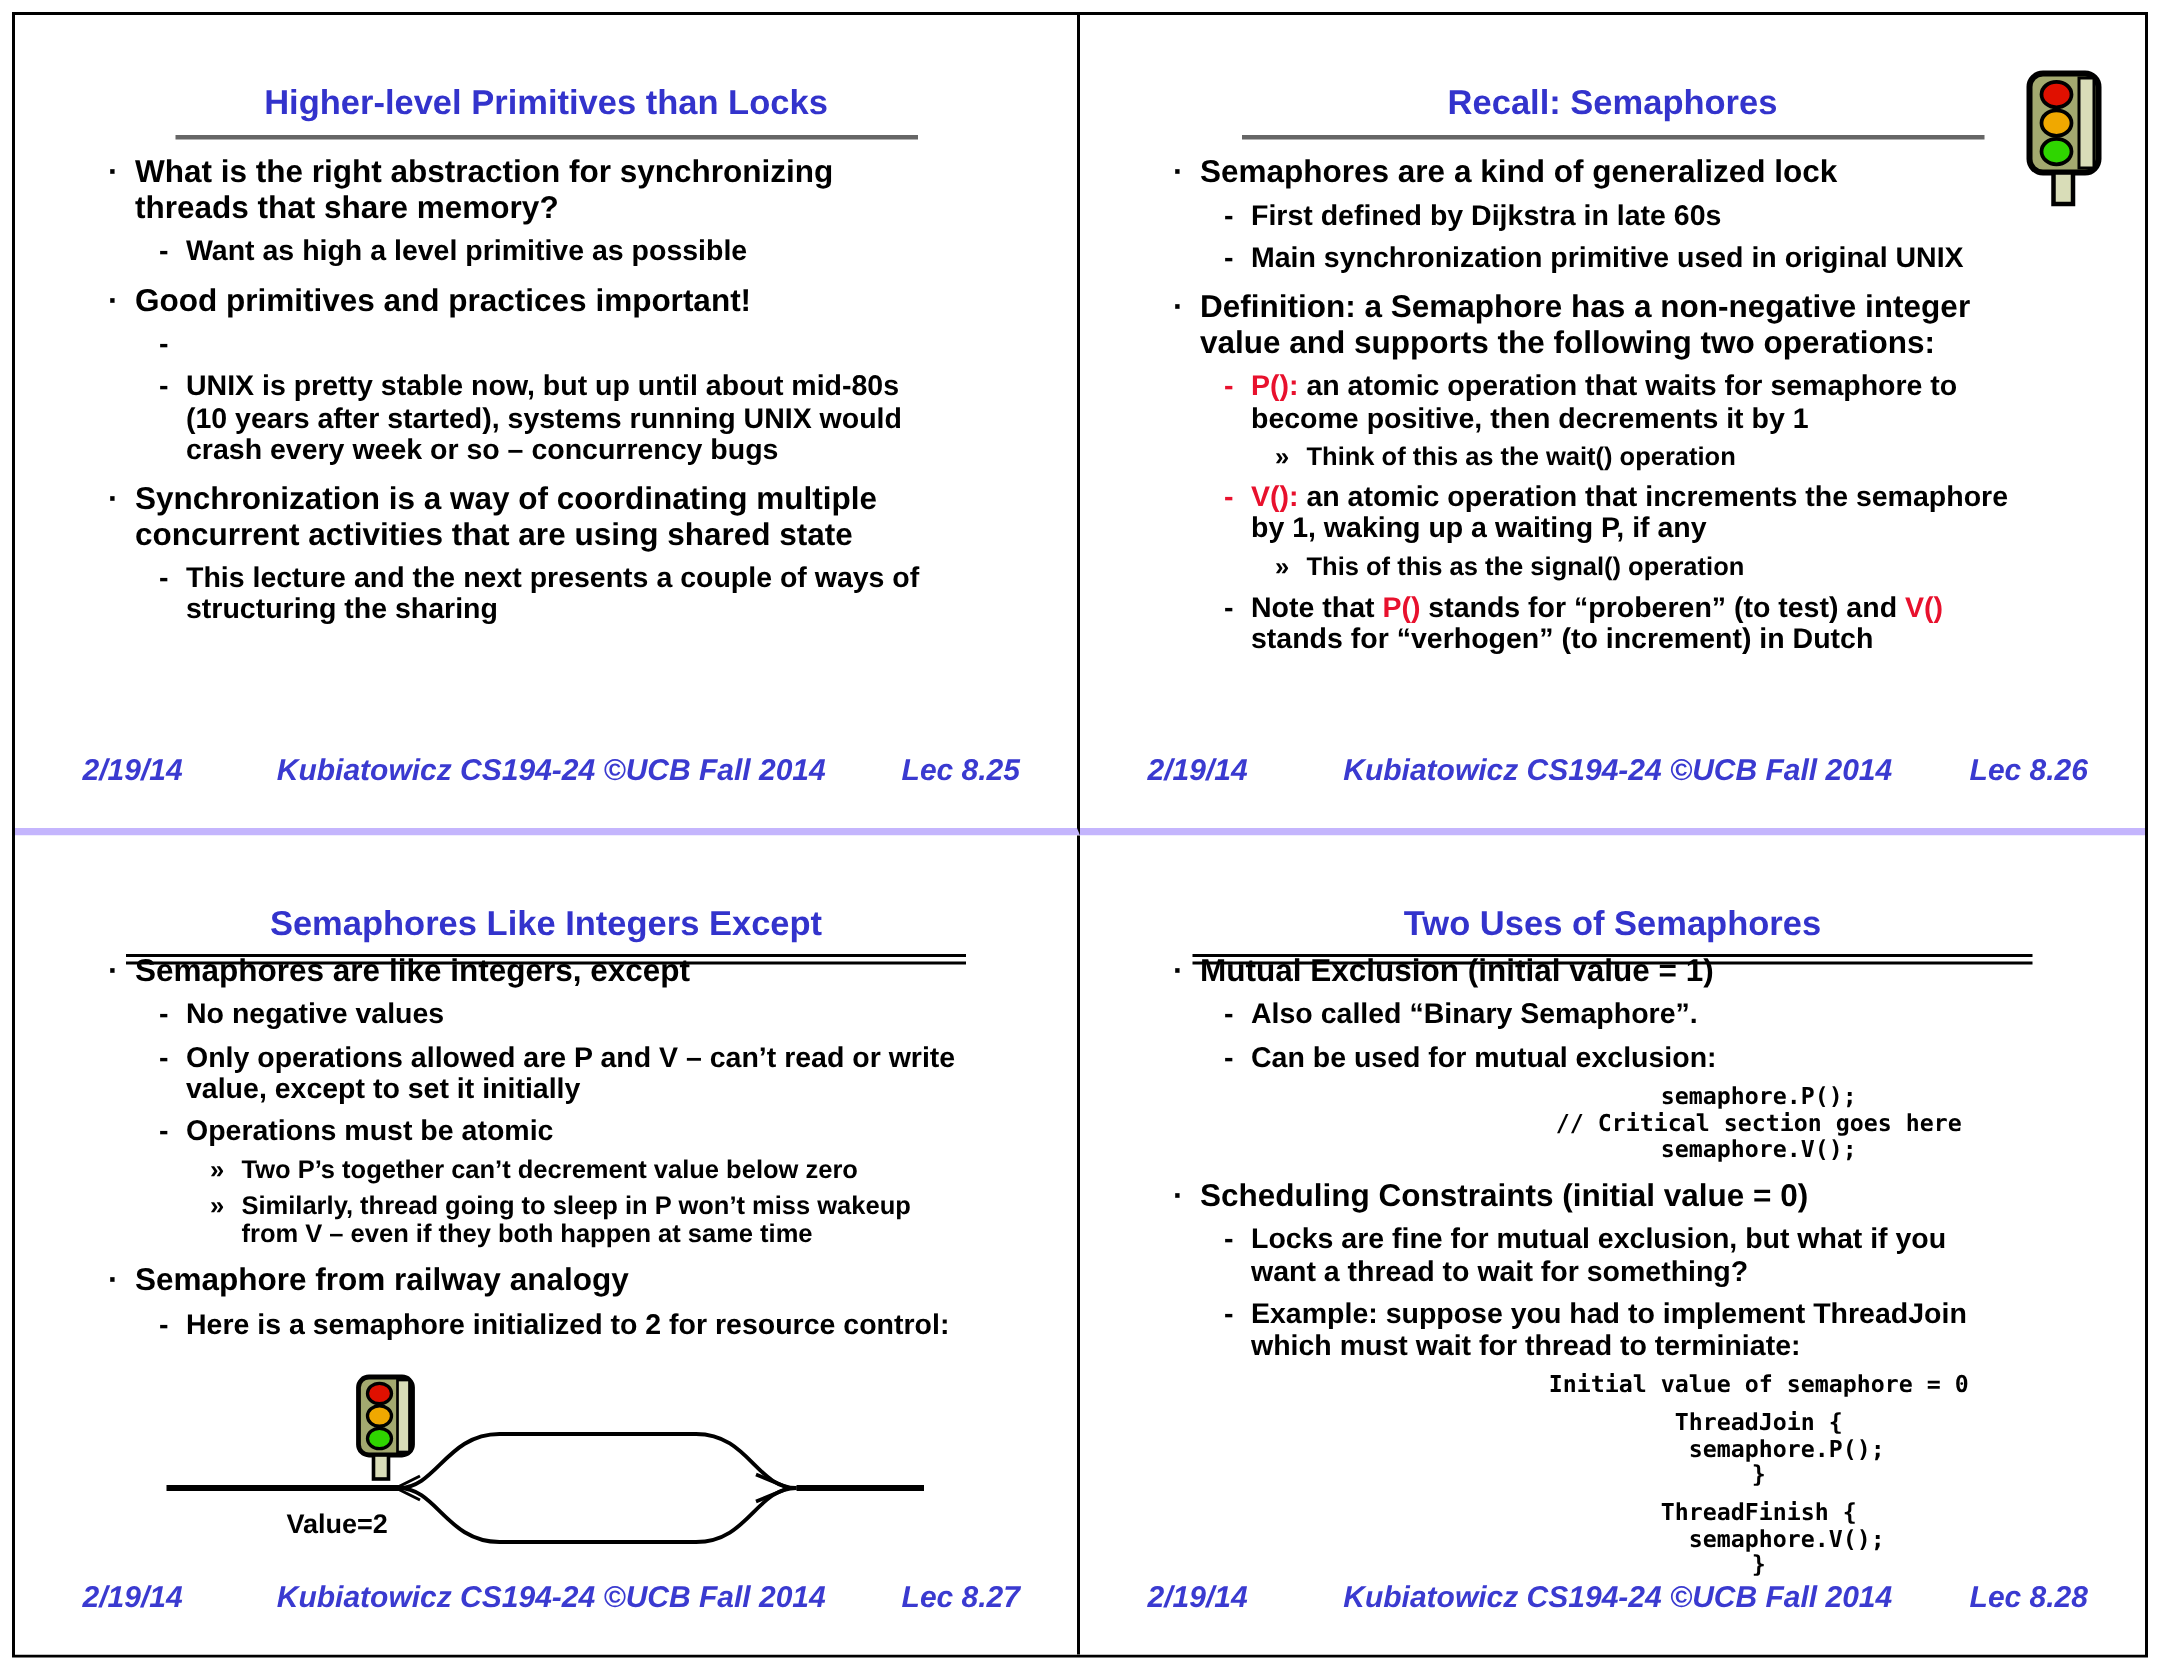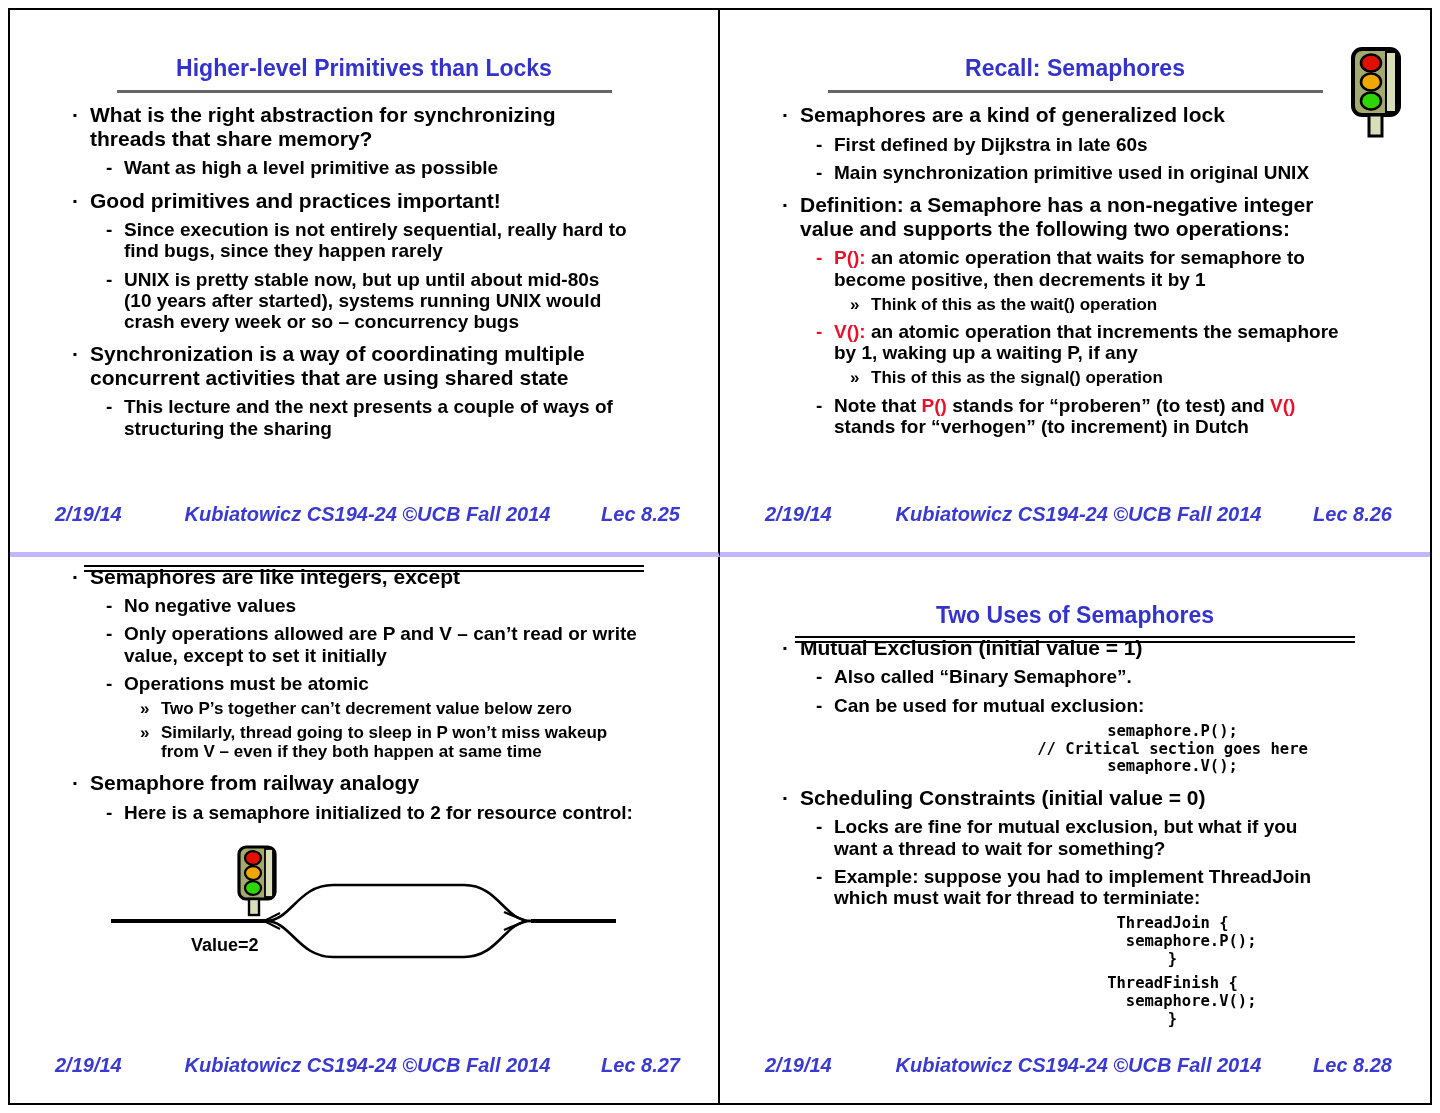--- a/index.html
+++ b/index.html
@@ -70,8 +70,6 @@
         </div>
         <div class="row b2">
           <span class="g">-</span>
-          <span class="t"><span>Since execution is not entirely sequential, really hard to
-find bugs, since they happen rarely</span></span>
         </div>
         <div class="row b2">
           <span class="g">-</span>

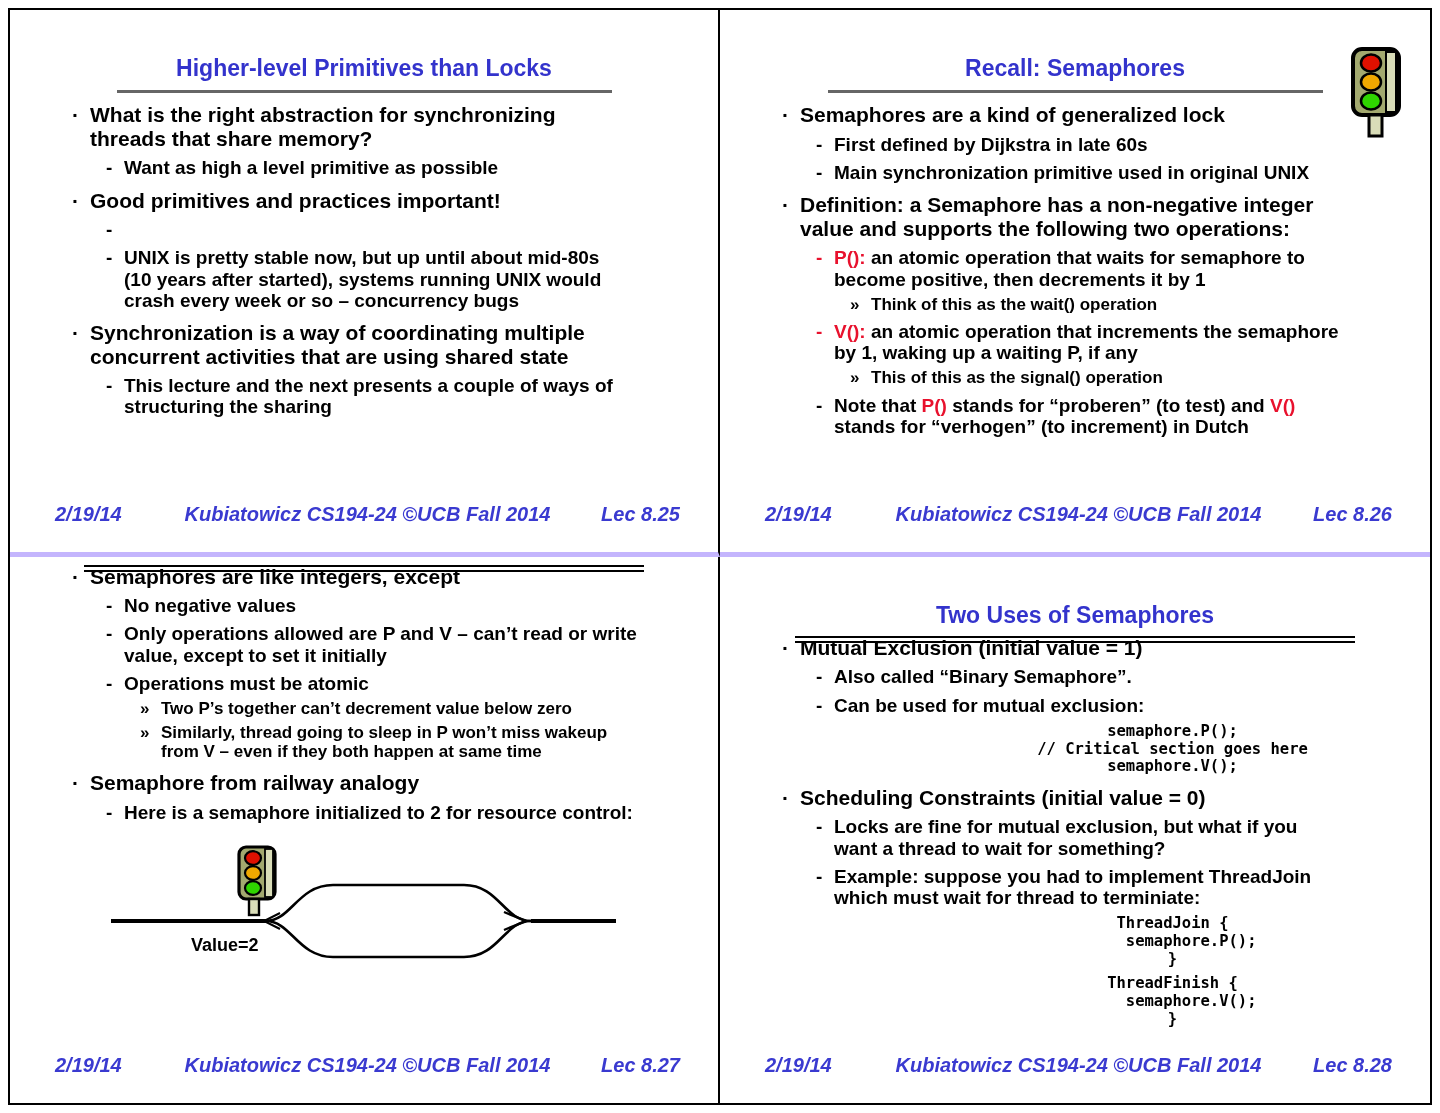--- a/index.html
+++ b/index.html
@@ -158,6 +158,7 @@
   </section>
 
   <section class="slide s2">
+    <h1 class="title">Semaphores Like Integers Except</h1>
     <div class="rule2"></div>
     <div class="content overlap">
         <div class="row b1">

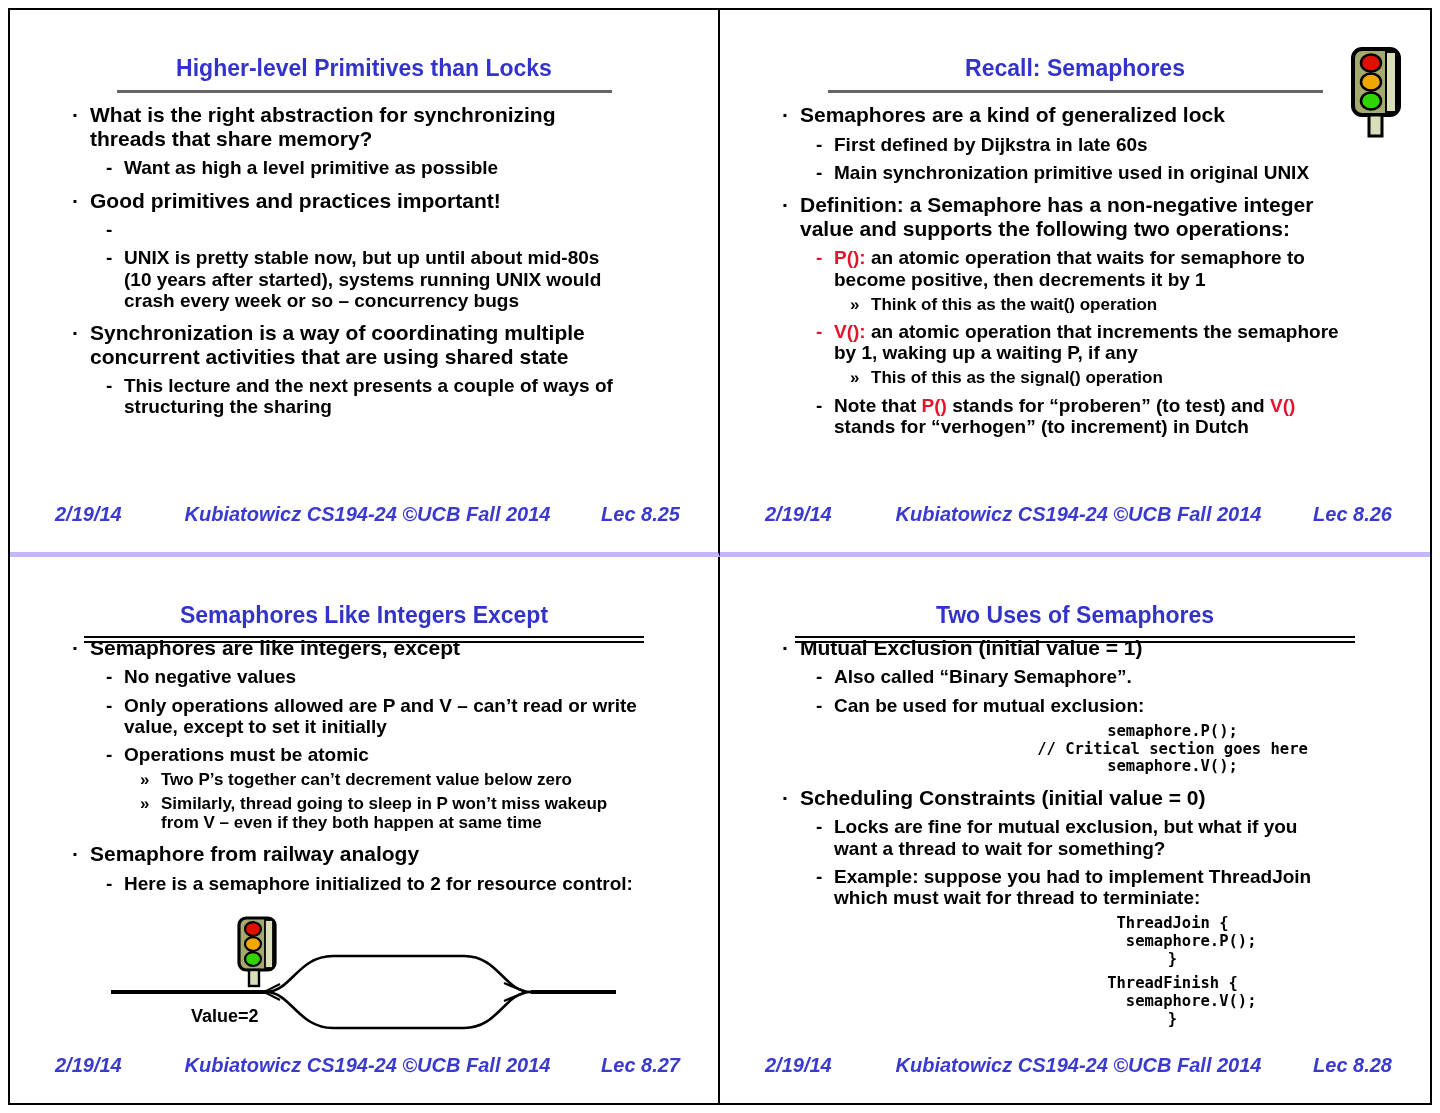--- a/index.html
+++ b/index.html
@@ -255,6 +255,7 @@
           <span class="t"><span>Example: suppose you had to implement ThreadJoin
 which must wait for thread to terminiate:</span></span>
         </div>
+        <pre class="code">Initial value of semaphore = 0</pre>
         <pre class="code">ThreadJoin {
     semaphore.P();
 }</pre>

